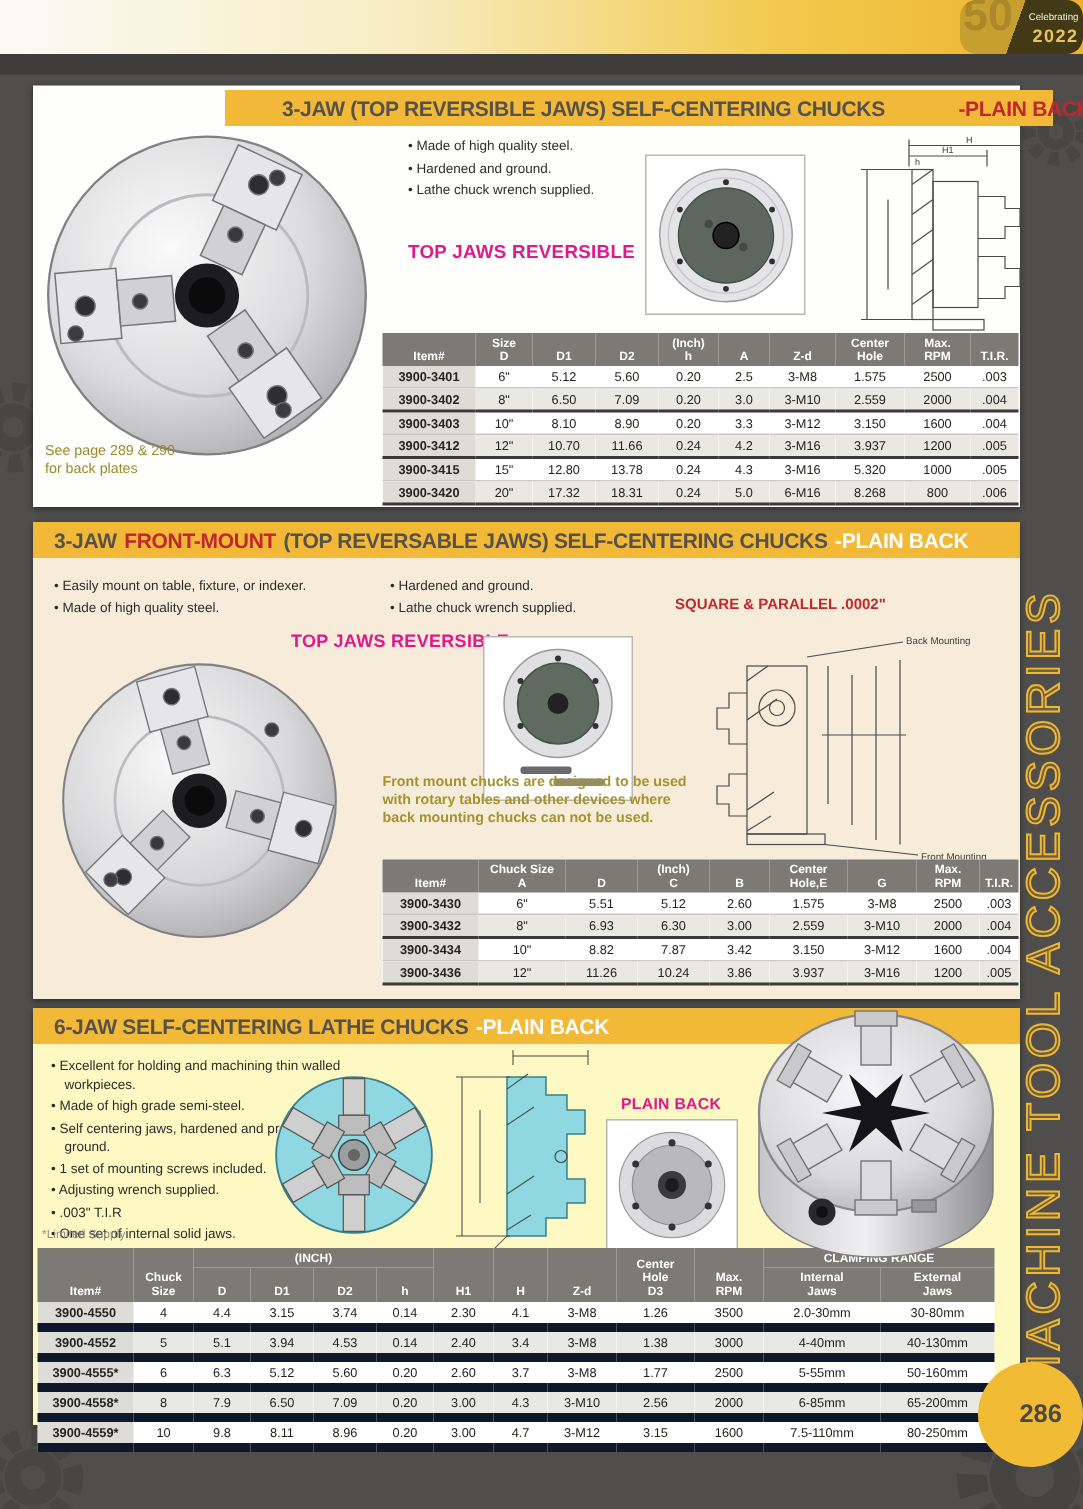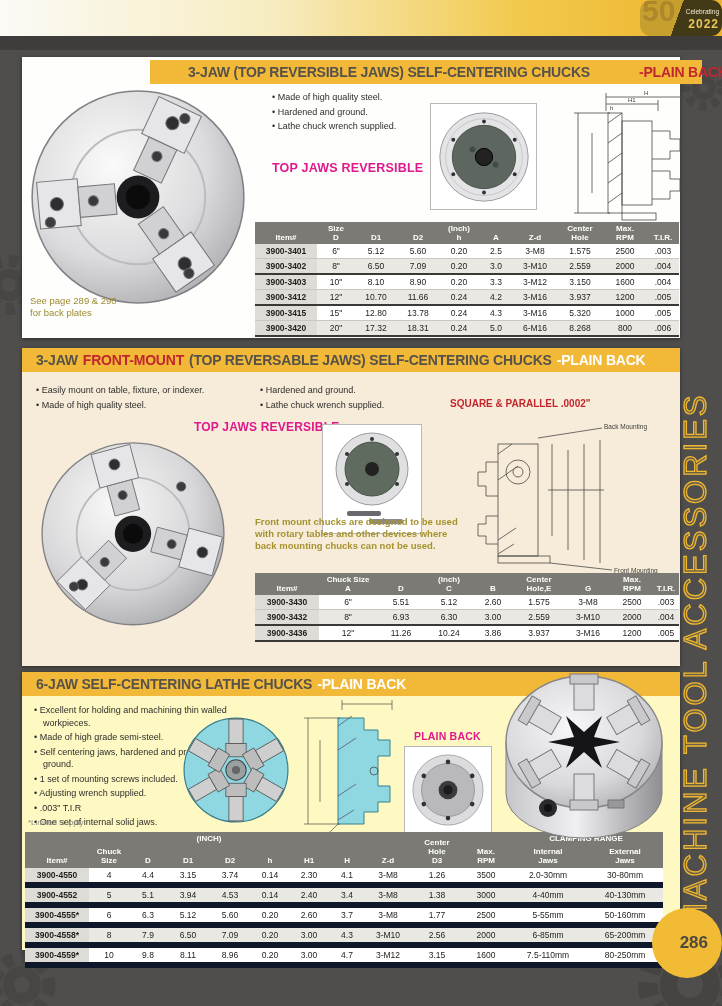--- a/index.html
+++ b/index.html
@@ -473,6 +473,17 @@
           <td>.004</td>
         </tr>
         <tr>
+          <td class="item">3900-3434</td>
+          <td>10"</td>
+          <td>8.82</td>
+          <td>7.87</td>
+          <td>3.42</td>
+          <td>3.150</td>
+          <td>3-M12</td>
+          <td>1600</td>
+          <td>.004</td>
+        </tr>
+        <tr>
           <td class="item">3900-3436</td>
           <td>12"</td>
           <td>11.26</td>

